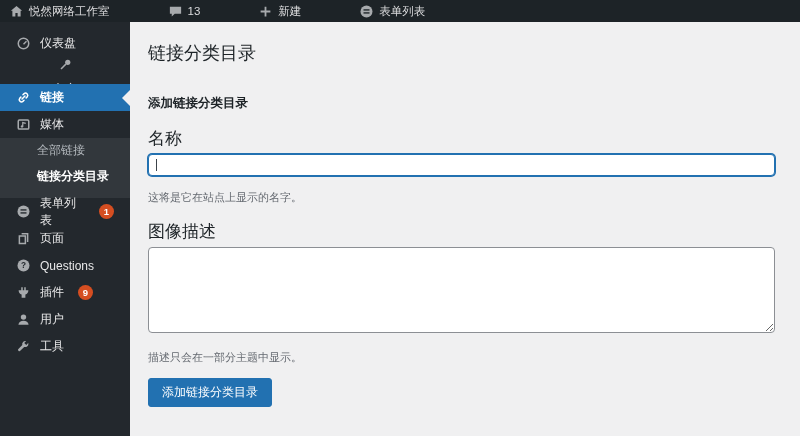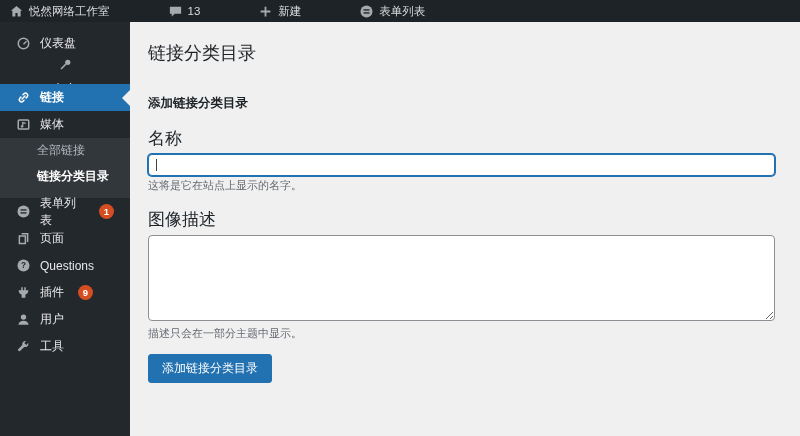--- a/index.html
+++ b/index.html
@@ -73,7 +73,7 @@
   .caret {
     position:absolute; left:8px; top:5px; width:1px; height:12px; background:#3c434a;
   }
-  .help-text { font-size:11px; color:#646970; margin-top:2px; line-height:1.4; }
+  .help-text { font-size:11px; color:#646970; margin-top:14px; line-height:1.4; }
   textarea.desc-input {
     width:100%; height:86px; background:#fff; border:1px solid #8c8f94;
     border-radius:4px; padding:4px 7px; font-size:12px; color:#2c3338;

